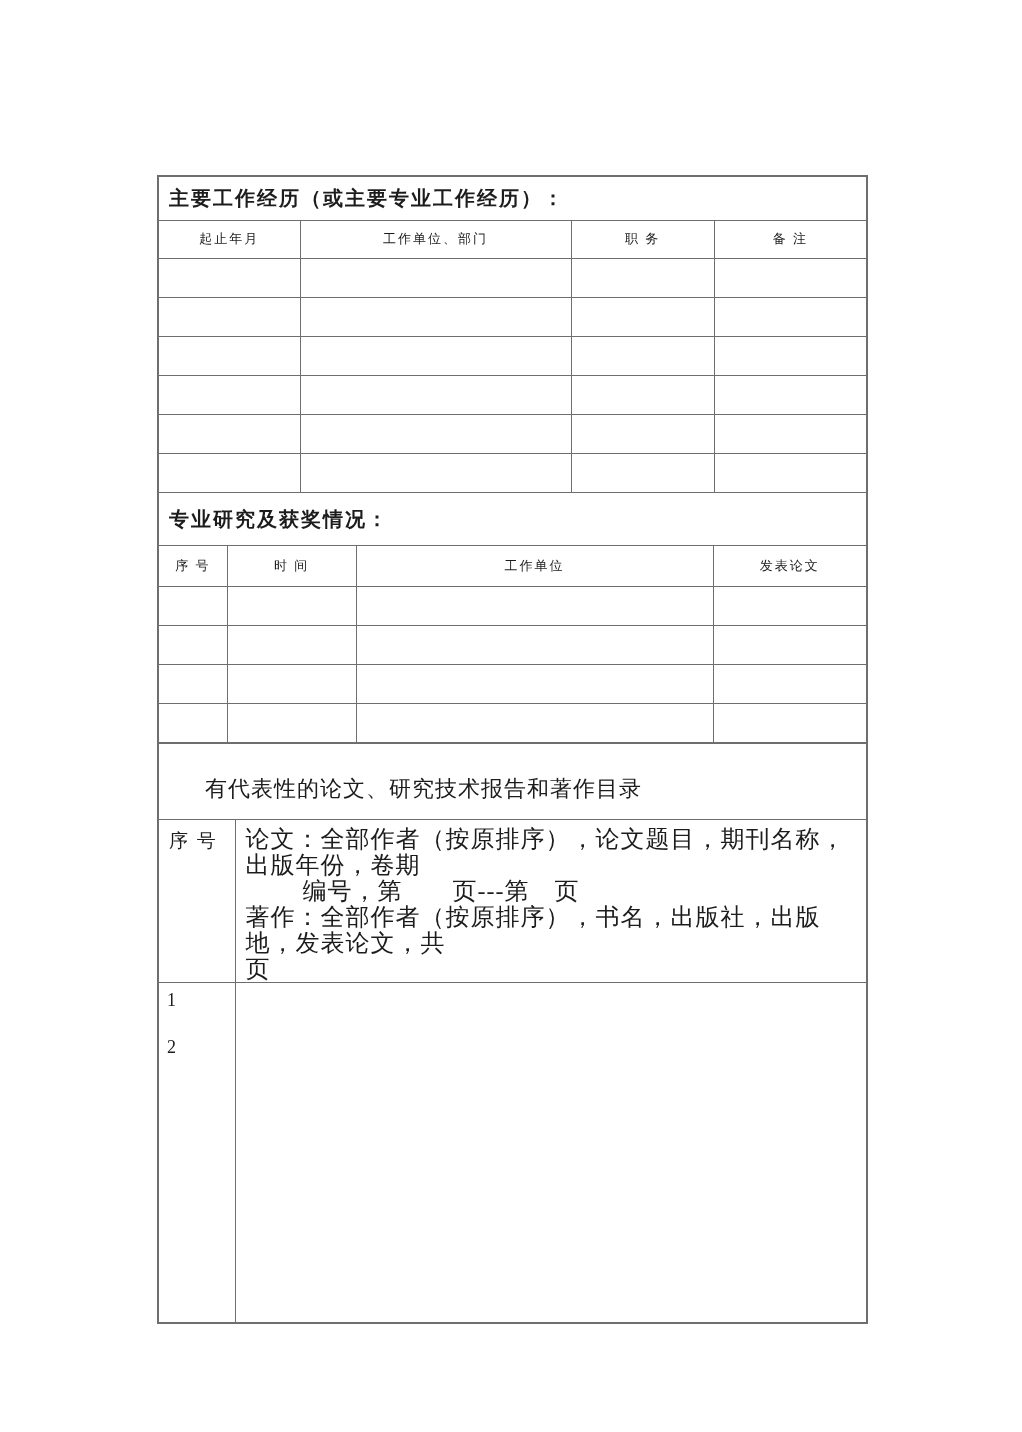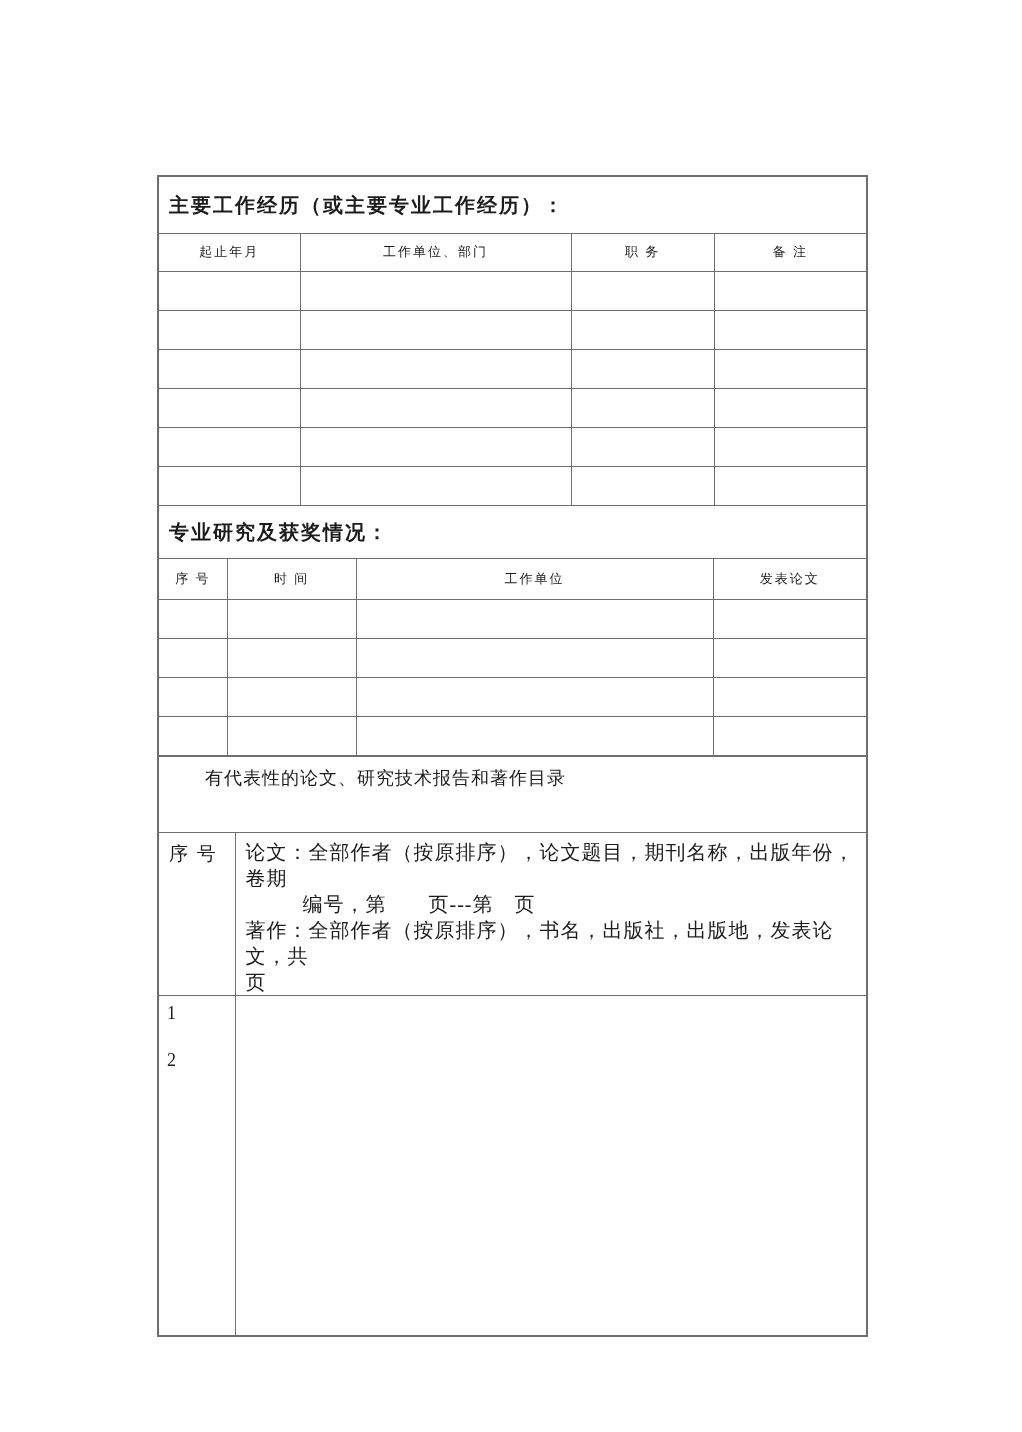--- a/index.html
+++ b/index.html
@@ -21,7 +21,7 @@
   
   .sec-title {
     display: flex; align-items: center;
-    height: 57px;
+    height: 44px;
     padding: 0 10px;
     font-weight: 700;
     font-size: 20px;

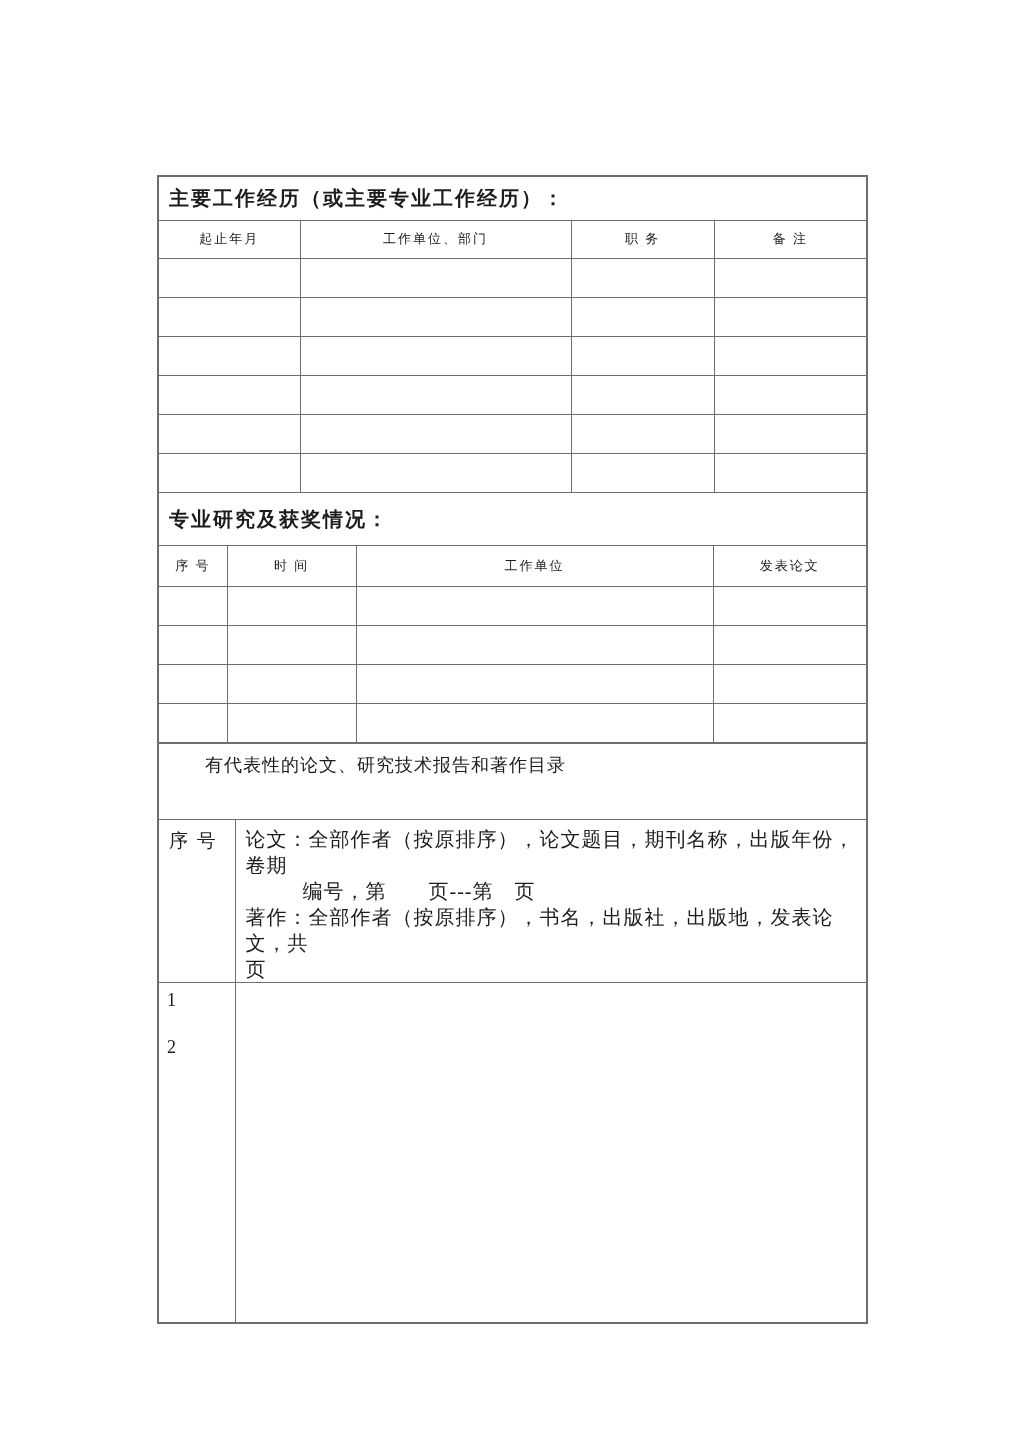--- a/index.html
+++ b/index.html
@@ -39,8 +39,8 @@
     font-weight: 700; font-size: 20px; letter-spacing: 2px; line-height: 32px;
   }
   .sec-title-block .sub-line {
-    font-weight: 400; font-size: 18px; letter-spacing: 1px;
-    line-height: 28px; padding-left: 36px;
+    font-weight: 400; font-size: 22px; letter-spacing: 1px;
+    line-height: 28px; padding-left: 36px; margin-top: 24px;
   }
   
   table {

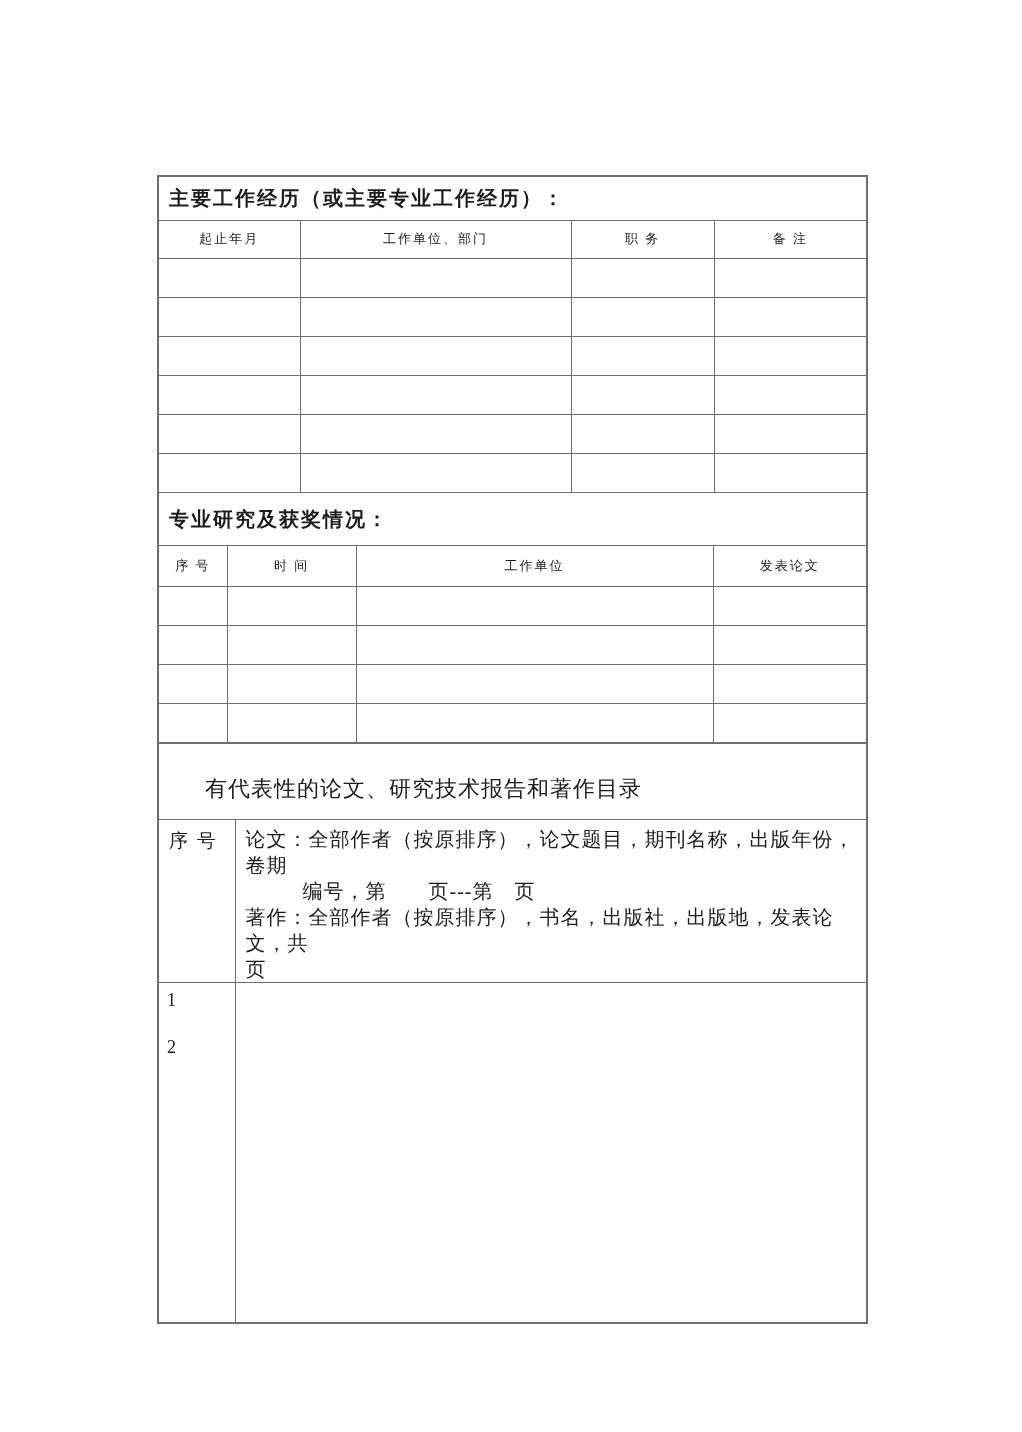--- a/index.html
+++ b/index.html
@@ -74,7 +74,7 @@
     vertical-align: top;
     text-align: left;
     padding: 6px 8px 0 10px;
-    font-size: 20px;
+    font-size: 24px;
     line-height: 26px;
     letter-spacing: 1px;
     height: 104px;

